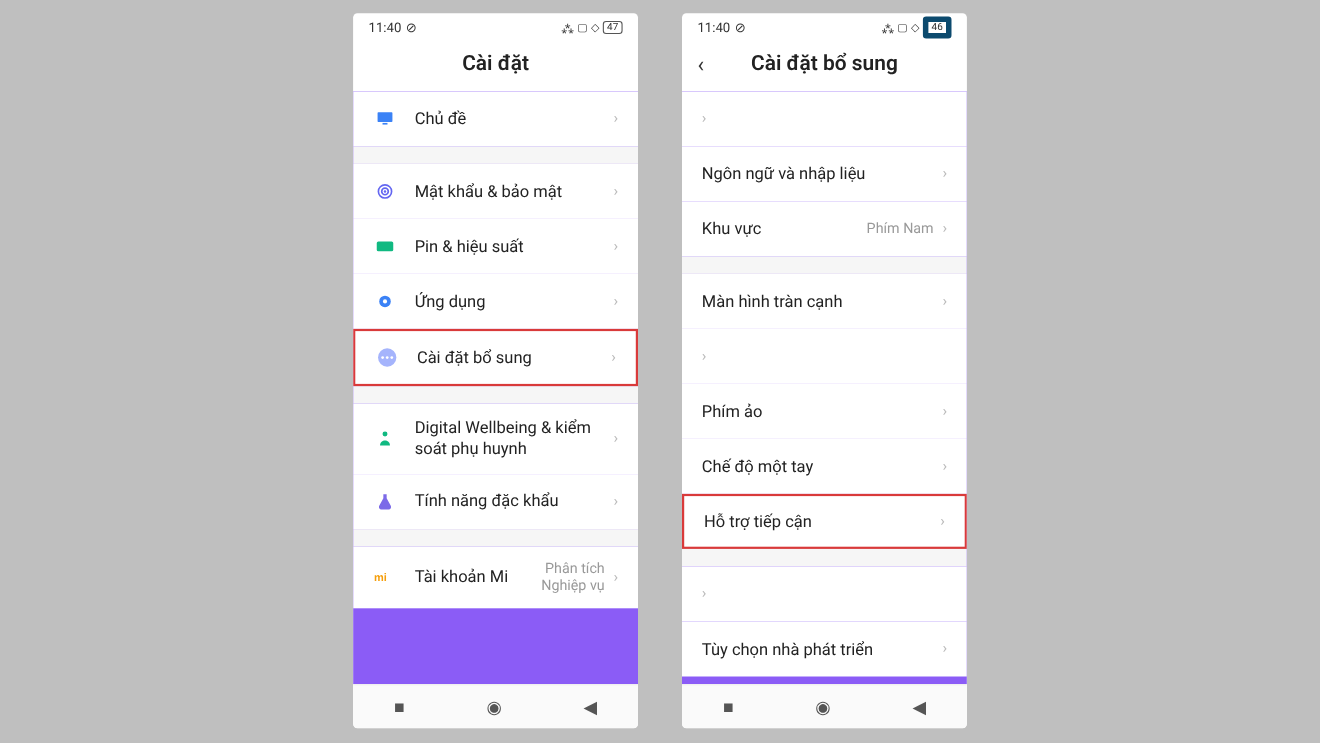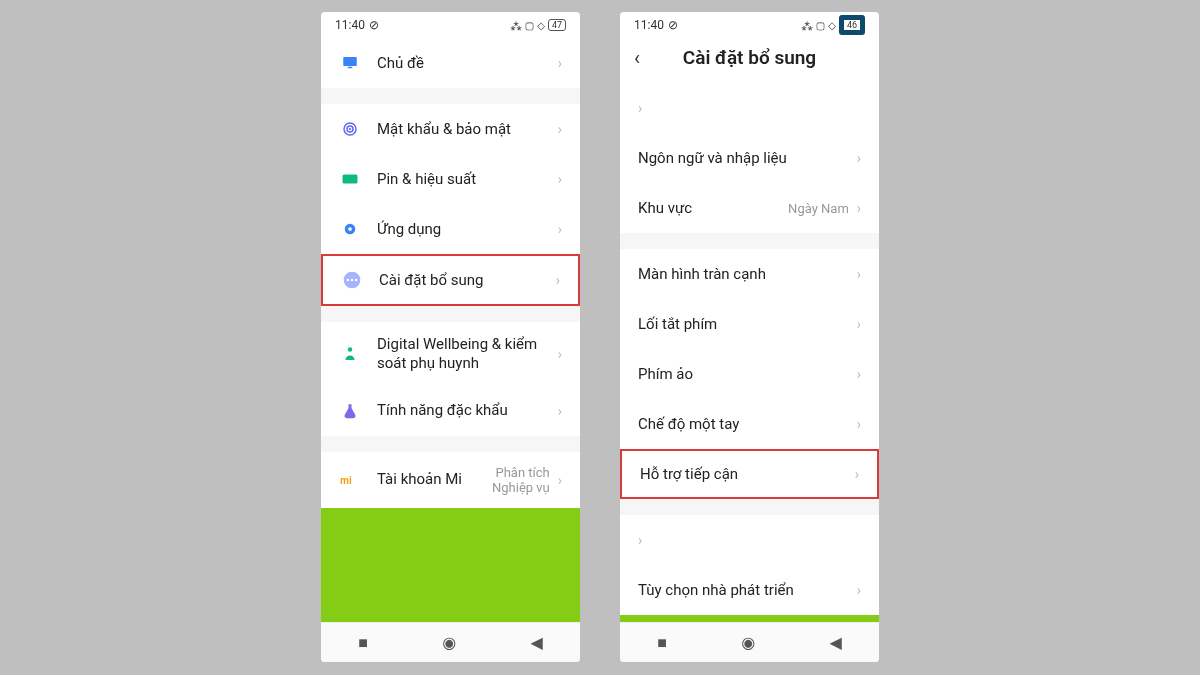--- a/index.html
+++ b/index.html
@@ -126,6 +126,9 @@
       <span style="border:1px solid #555;border-radius:3px;padding:0 3px;font-size:9px;">47</span>
     </div>
   </div>
+    <div class="header">
+      <span class="title">Cài đặt</span>
+    </div>
     <div class="content">
       <div class="row">
         <span class="icon">

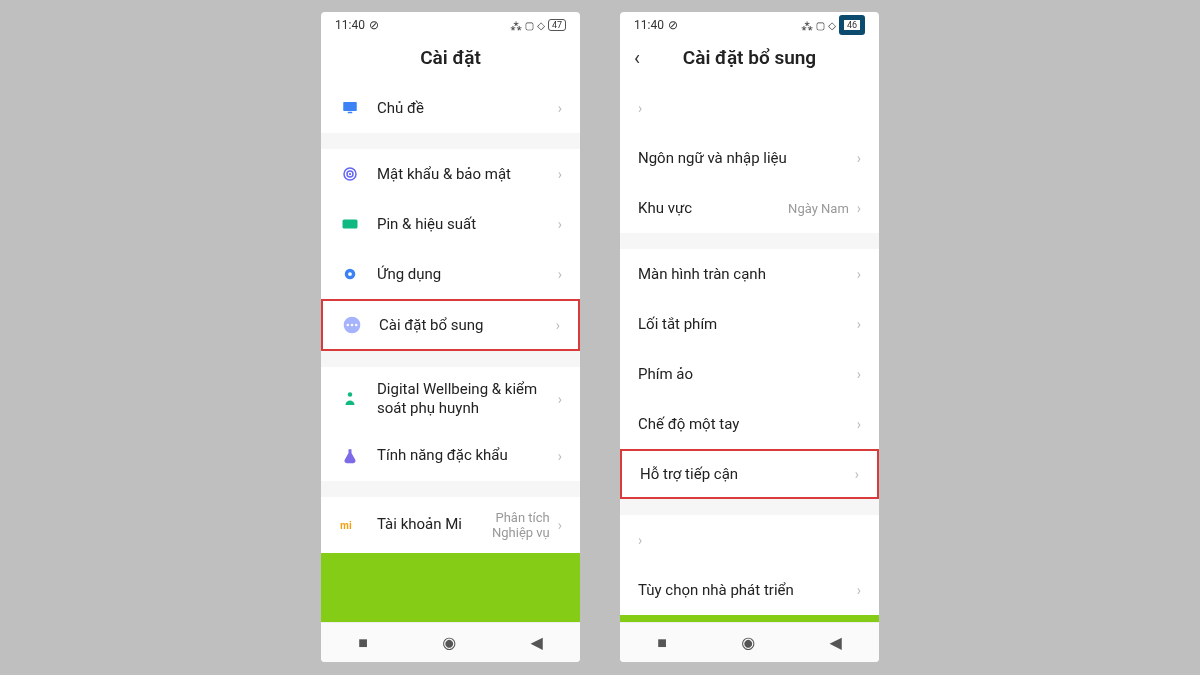--- a/index.html
+++ b/index.html
@@ -57,7 +57,7 @@
   .content {
     flex: 1;
     overflow: hidden;
-    background: #84cc16;
+    background: #8b5cf6;
   }
   .section-gap {
     height: 16px;

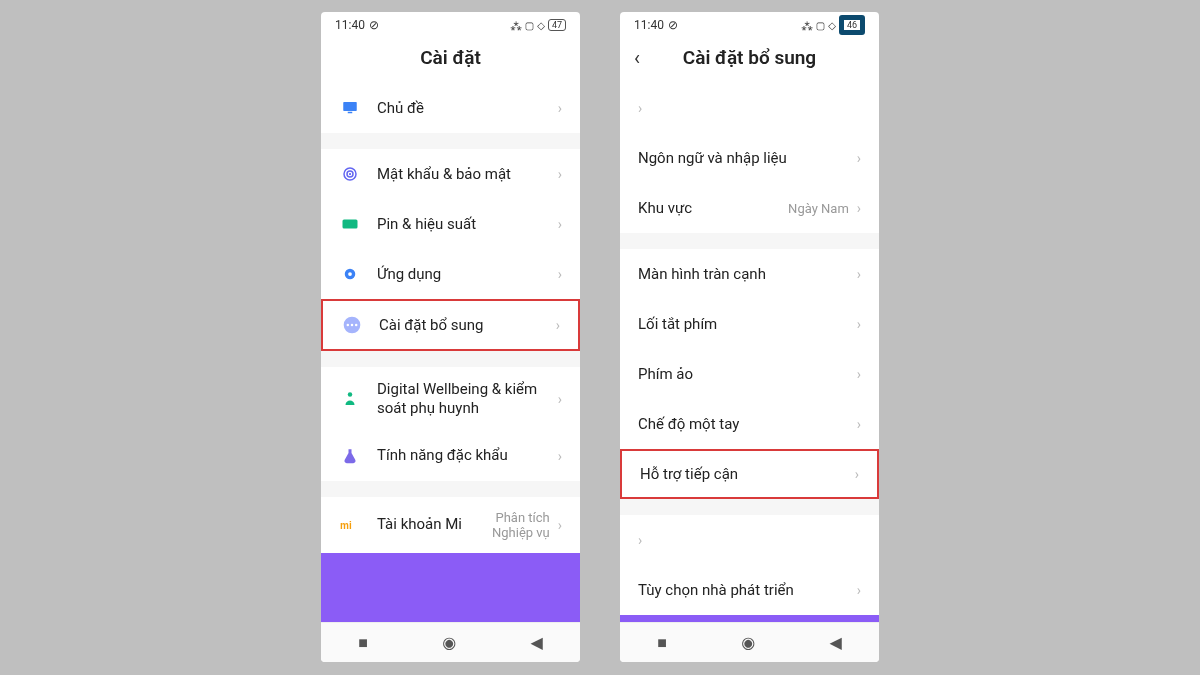--- a/index.html
+++ b/index.html
@@ -248,7 +248,7 @@
       </div>
       <div class="row noicon">
         <span class="label">Khu vực</span>
-        <span class="value">Ngày Nam</span>
+        <span class="value">Phím Nam</span>
         <span class="chev">›</span>
       </div>
       <div class="section-gap"></div>

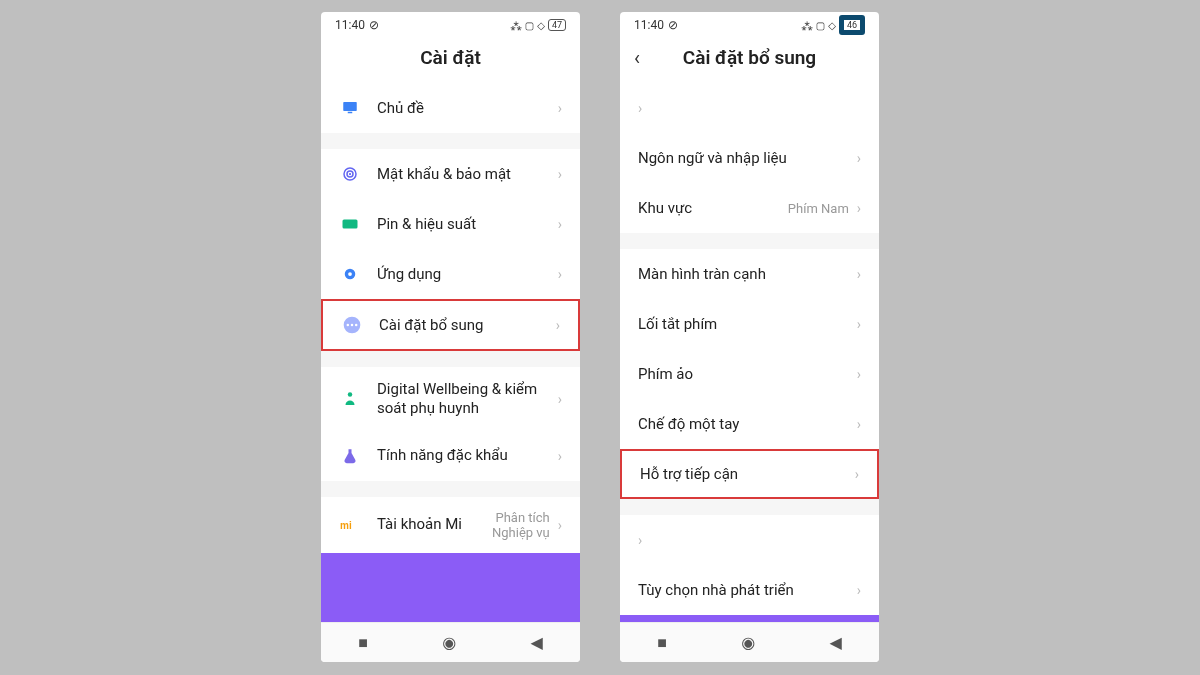--- a/index.html
+++ b/index.html
@@ -257,7 +257,6 @@
         <span class="chev">›</span>
       </div>
       <div class="row noicon">
-        <span class="label">Lối tắt phím</span>
         <span class="chev">›</span>
       </div>
       <div class="row noicon">

